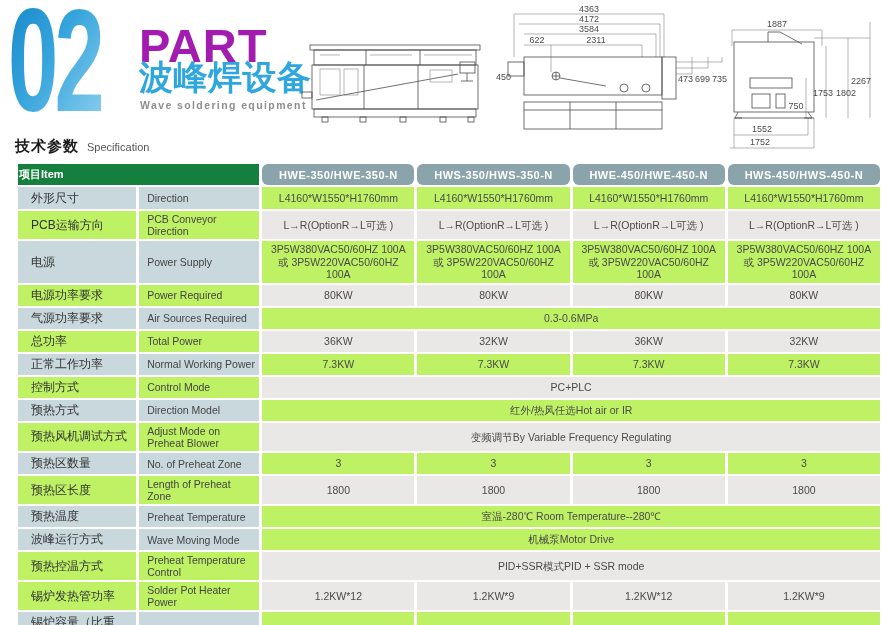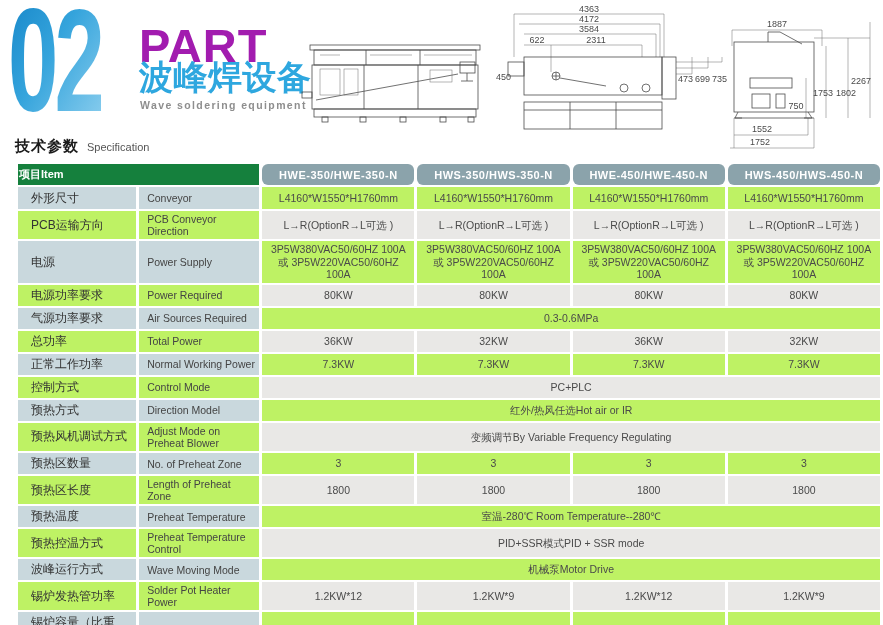--- a/index.html
+++ b/index.html
@@ -204,7 +204,7 @@
 
   <tr class="rw t22 lt">
     <td class="lc">外形尺寸</td>
-    <td class="le">Conveyor</td>
+    <td class="le">Direction</td>
     <td class="v">L4160*W1550*H1760mm</td>
     <td class="v">L4160*W1550*H1760mm</td>
     <td class="v">L4160*W1550*H1760mm</td>

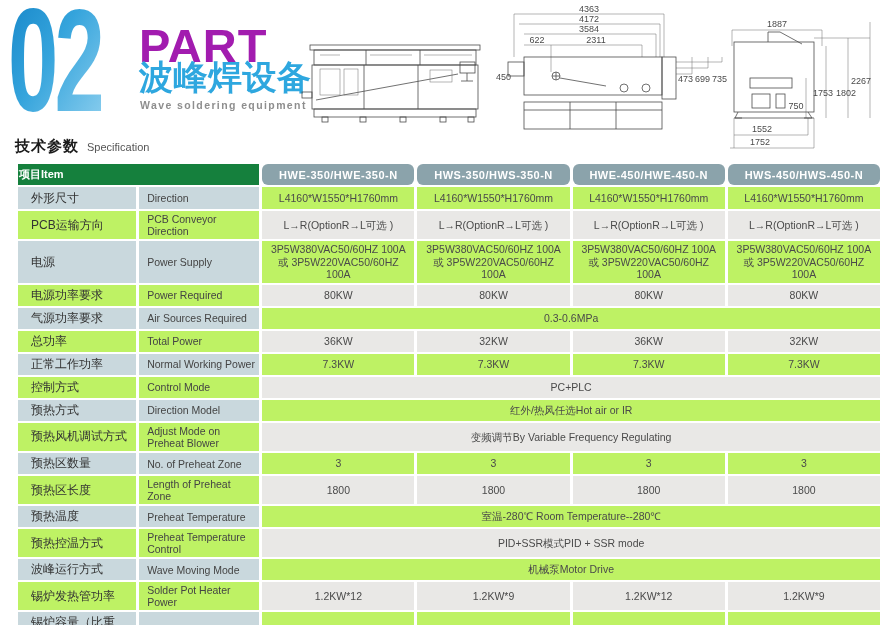--- a/index.html
+++ b/index.html
@@ -304,16 +304,16 @@
     <td class="v" colspan="4">室温-280℃ Room Temperature--280℃</td>
   </tr>
 
+  <tr class="rw lt">
+    <td class="lc">波峰运行方式</td>
+    <td class="le">Wave Moving Mode</td>
+    <td class="v" colspan="4">机械泵Motor Drive</td>
+  </tr>
+
   <tr class="rw tall dk">
     <td class="lc">预热控温方式</td>
     <td class="le">Preheat Temperature Control</td>
     <td class="v" colspan="4">PID+SSR模式PID + SSR mode</td>
-  </tr>
-
-  <tr class="rw lt">
-    <td class="lc">波峰运行方式</td>
-    <td class="le">Wave Moving Mode</td>
-    <td class="v" colspan="4">机械泵Motor Drive</td>
   </tr>
 
   <tr class="rw dk">

